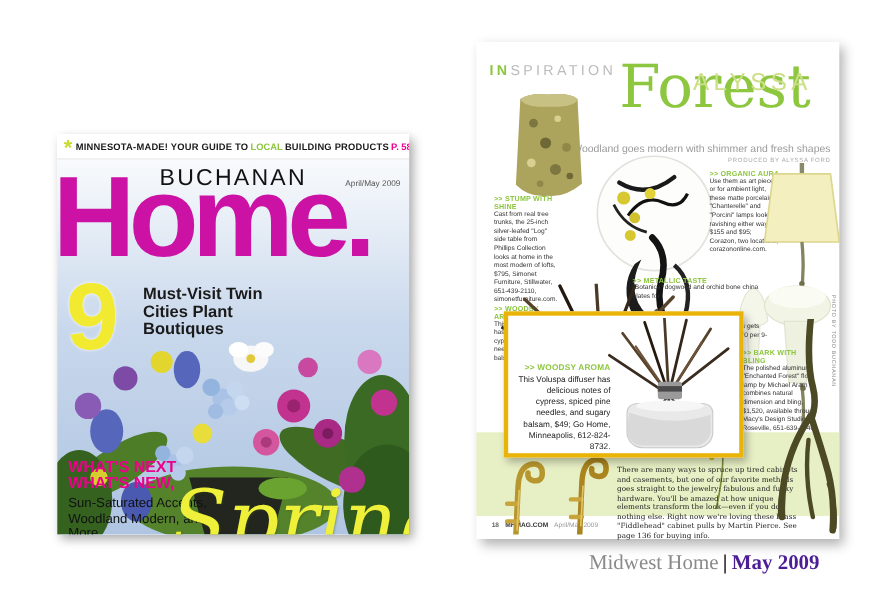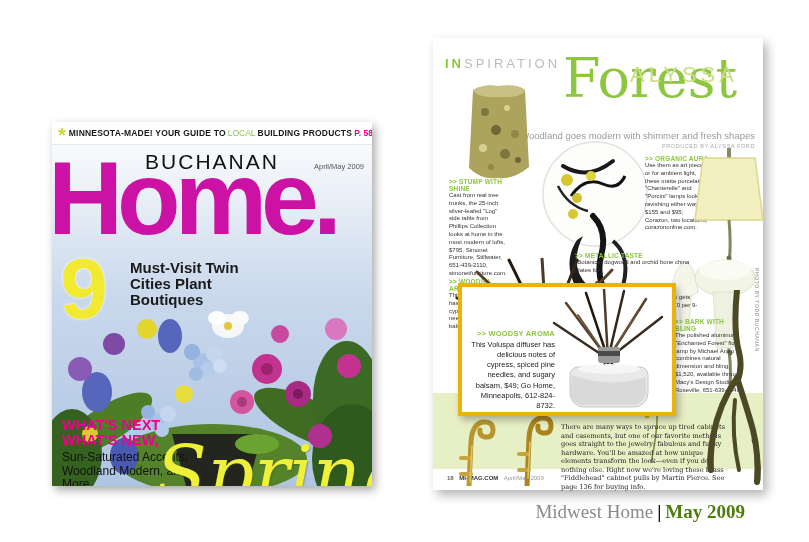--- a/index.html
+++ b/index.html
@@ -14,7 +14,7 @@
                 border-bottom:1px solid #e6e6e6;display:flex;align-items:center;white-space:nowrap;}
   .cover-banner .ast{color:#cadb2e;font-size:20px;font-weight:bold;margin:4px 3px 0 6px;line-height:10px;}
   .cover-banner .b-txt{font-size:8.5px;font-weight:bold;color:#1a1a1a;letter-spacing:0.2px;}
-  .cover-banner .b-green{color:#8dc63f;font-size:8.5px;font-weight:normal;margin:0 2px;}
+  .cover-banner .b-green{color:#8dc63f;font-size:8.5px;font-weight:bold;margin:0 2px;}
   .cover-banner .b-pink{color:#ec008c;font-size:8.5px;font-weight:bold;margin-left:2px;}
   .kicker{position:absolute;left:0;right:0;top:28px;text-align:center;font-size:21px;color:#111;
           letter-spacing:2px;font-weight:normal;}

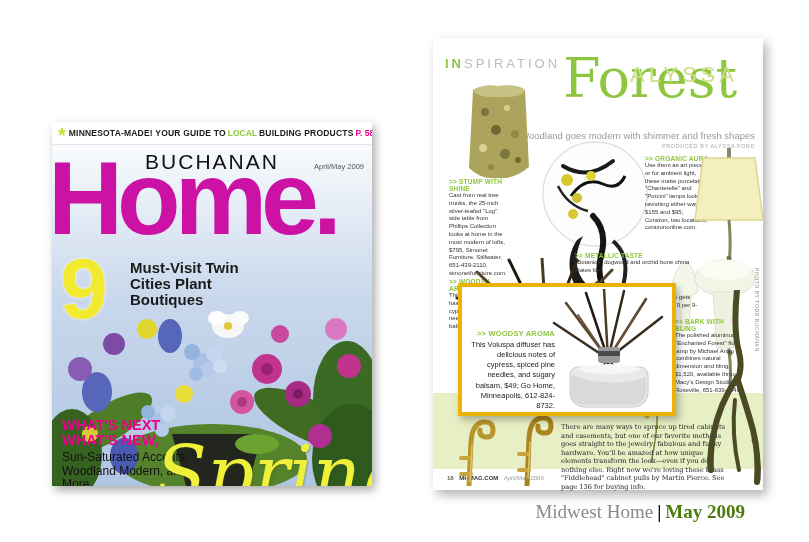--- a/index.html
+++ b/index.html
@@ -87,7 +87,7 @@
   .caption{position:absolute;right:64px;top:501px;font-family:"Liberation Serif",serif;font-size:19px;}
   .caption .mh{color:#8a8a8a;}
   .caption .sep{color:#111;font-weight:bold;margin:0 4px;}
-  .caption .dt{color:#4d7c0f;font-weight:bold;}
+  .caption .dt{color:#4c1d95;font-weight:bold;}
 </style>
 </head>
 <body>

